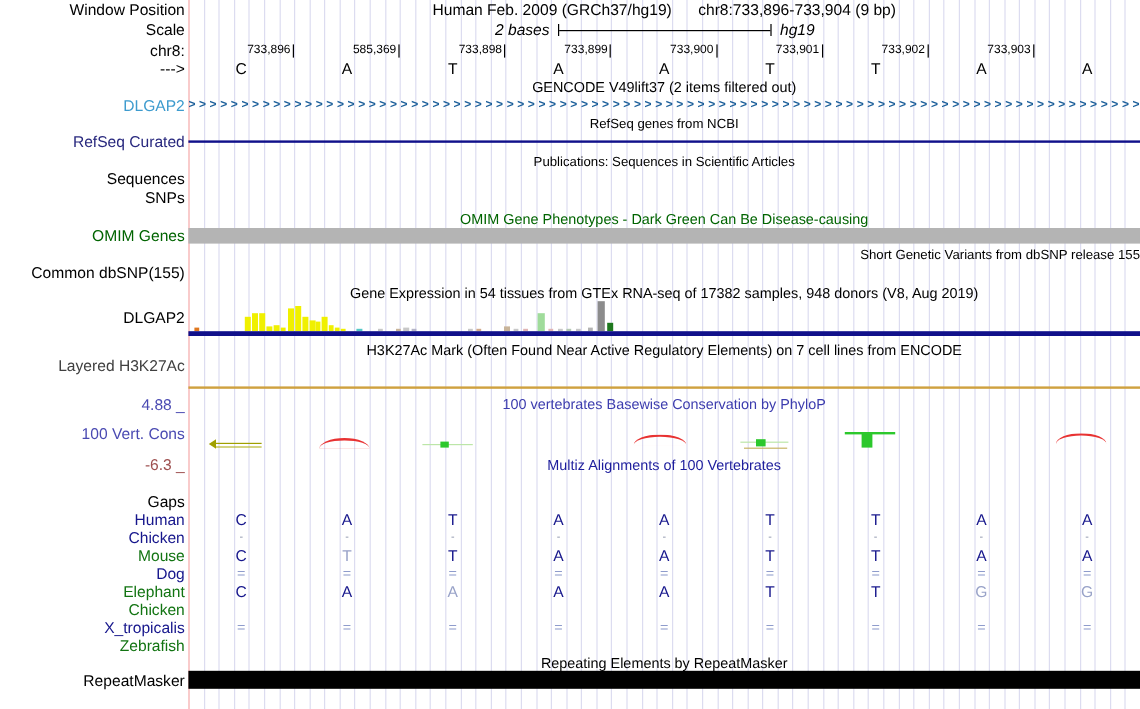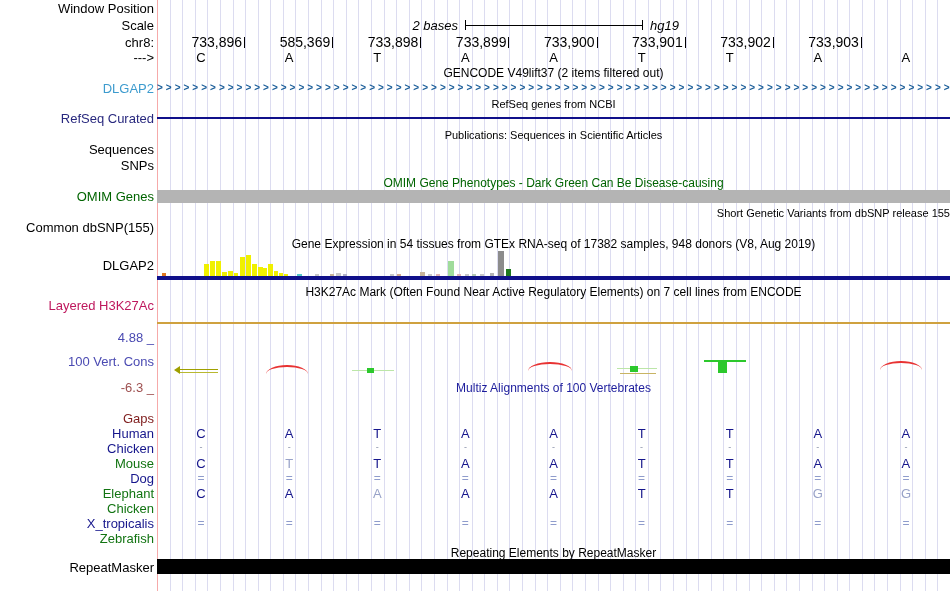--- a/index.html
+++ b/index.html
@@ -108,6 +108,10 @@
 
   <div class="vline" id="margin-line" style="left: 157px; background: rgb(246, 170, 170);"></div>
 
+  <div class="header-row">
+    <span>Human Feb. 2009 (GRCh37/hg19)</span>
+    <span>chr8:733,896-733,904 (9 bp)</span>
+  </div>
 
   <span class="scaletext" style="right:492px;top:25px;">2 bases</span>
   <div class="scalebar"></div>

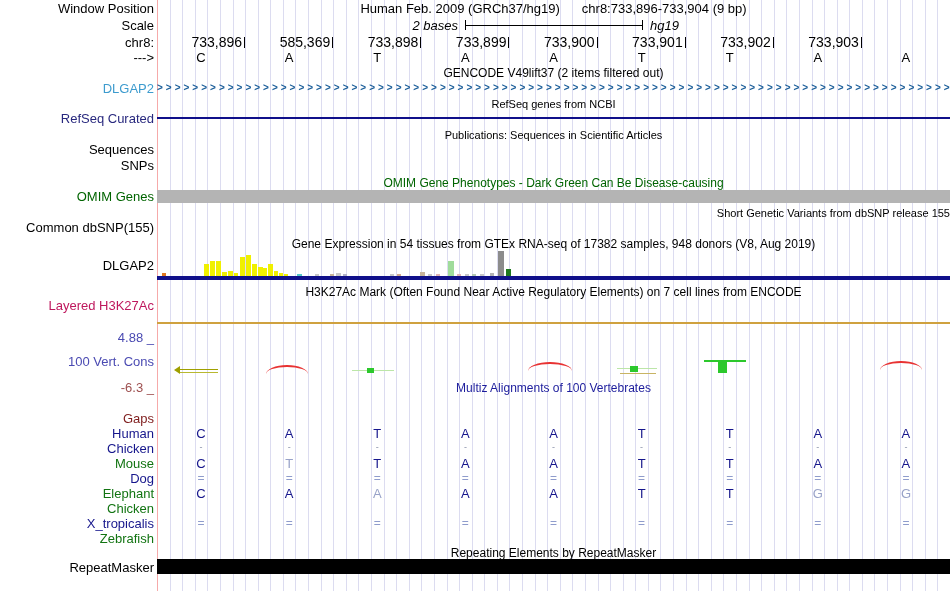--- a/index.html
+++ b/index.html
@@ -18,7 +18,7 @@
   .cell.base.light{color:#98a2c8;}
   .cell.equals{color:#8f9ccc;font-size:12px;}
   .cell.dash{color:#8890a8;font-size:9px;}
-  .posnum{position:absolute;transform:translateY(-50%);font-size:14px;white-space:nowrap;}
+  .posnum{position:absolute;transform:translateY(-50%);font-size:10px;white-space:nowrap;}
   .postick{position:absolute;width:1px;height:11px;background:#000;}
   .hbar{position:absolute;left:157px;width:793px;}
   .scalebar{position:absolute;left:465px;top:20px;width:176px;height:10px;

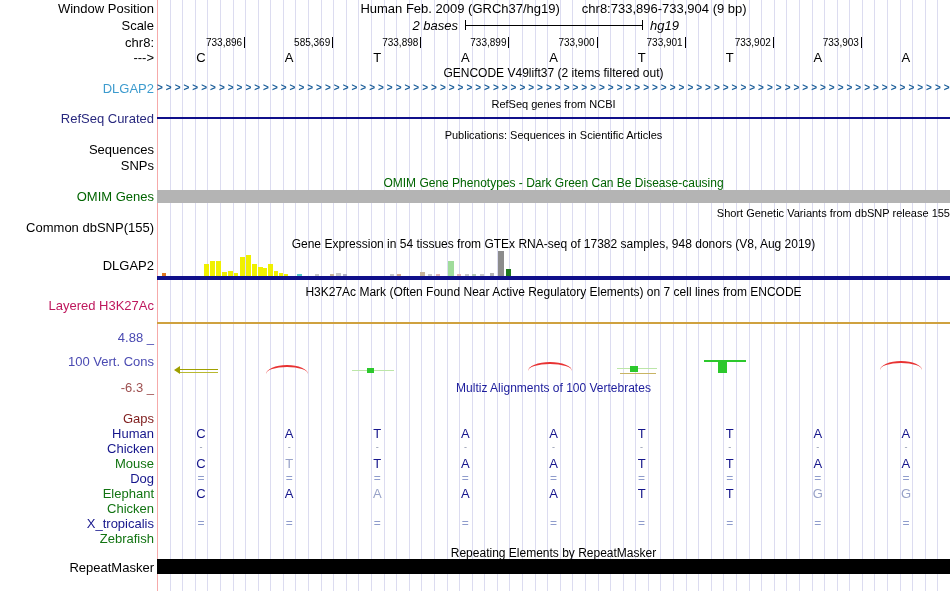--- a/index.html
+++ b/index.html
@@ -291,7 +291,7 @@
       <div class="label" style="right: 796px; top: 196px; color: rgb(0, 100, 0);">OMIM Genes</div>
       <div class="label" style="right: 796px; top: 227px; color: rgb(0, 0, 0);">Common dbSNP(155)</div>
       <div class="label" style="right: 796px; top: 265px; color: rgb(0, 0, 0);">DLGAP2</div>
-      <div class="label" style="right: 796px; top: 305px; color: #be185d; margin-left: 18px;">Layered H3K27Ac</div>
+      <div class="label" style="right: 796px; top: 305px; color: #404040; margin-left: 18px;">Layered H3K27Ac</div>
       <div class="label" style="right: 796px; top: 337px; color: rgb(74, 74, 178);">4.88 _</div>
       <div class="label" style="right: 796px; top: 361px; color: rgb(74, 74, 178);">100 Vert. Cons</div>
       <div class="label" style="right: 796px; top: 387px; color: rgb(158, 80, 80);">-6.3 _</div>

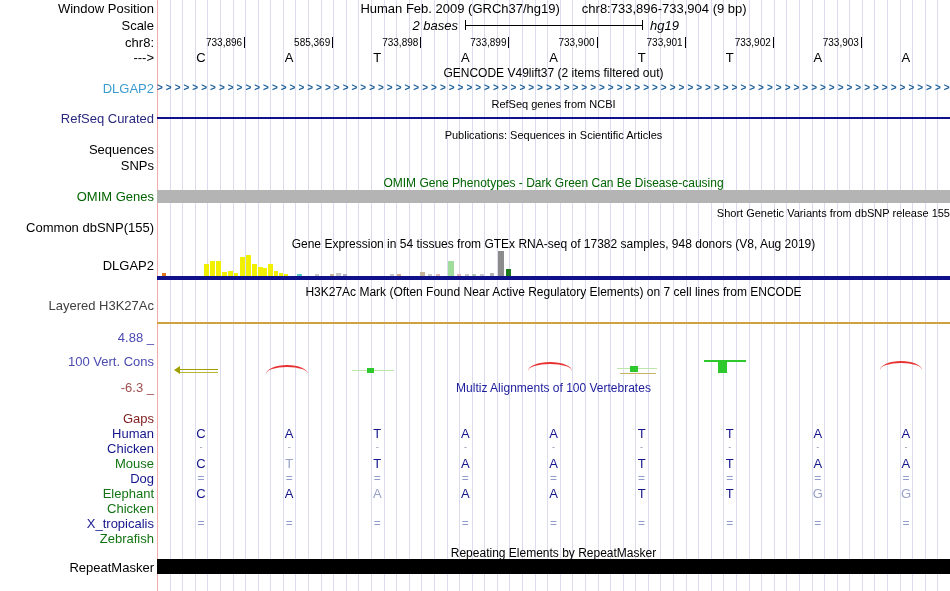--- a/index.html
+++ b/index.html
@@ -155,6 +155,7 @@
   <div class="title small" style="top:213px;text-align:right;">Short Genetic Variants from dbSNP release 155</div>
   <div class="title" style="top:244px;">Gene Expression in 54 tissues from GTEx RNA-seq of 17382 samples, 948 donors (V8, Aug 2019)</div>
   <div class="title" style="top:292px;">H3K27Ac Mark (Often Found Near Active Regulatory Elements) on 7 cell lines from ENCODE</div>
+  <div class="title phylop" style="top:337px;">100 vertebrates Basewise Conservation by PhyloP</div>
   <div class="title multiz" style="top:388px;">Multiz Alignments of 100 Vertebrates</div>
   <div class="title" style="top:553px;">Repeating Elements by RepeatMasker</div>
 

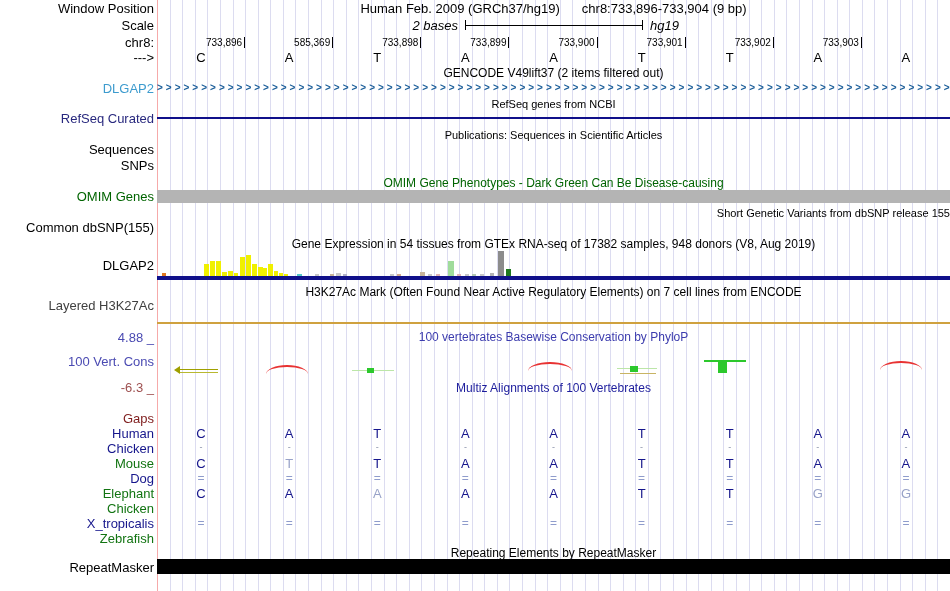--- a/index.html
+++ b/index.html
@@ -296,7 +296,7 @@
       <div class="label" style="right: 796px; top: 337px; color: rgb(74, 74, 178);">4.88 _</div>
       <div class="label" style="right: 796px; top: 361px; color: rgb(74, 74, 178);">100 Vert. Cons</div>
       <div class="label" style="right: 796px; top: 387px; color: rgb(158, 80, 80);">-6.3 _</div>
-      <div class="label" style="right: 796px; top: 418px; color: #7f1d1d;">Gaps</div>
+      <div class="label" style="right: 796px; top: 418px; color: #000000;">Gaps</div>
       <div class="label" style="right: 796px; top: 433px; color: rgb(22, 22, 140);">Human</div>
       <div class="label" style="right: 796px; top: 448px; color: rgb(22, 22, 140);">Chicken</div>
       <div class="label" style="right: 796px; top: 463px; color: rgb(18, 116, 18);">Mouse</div>

